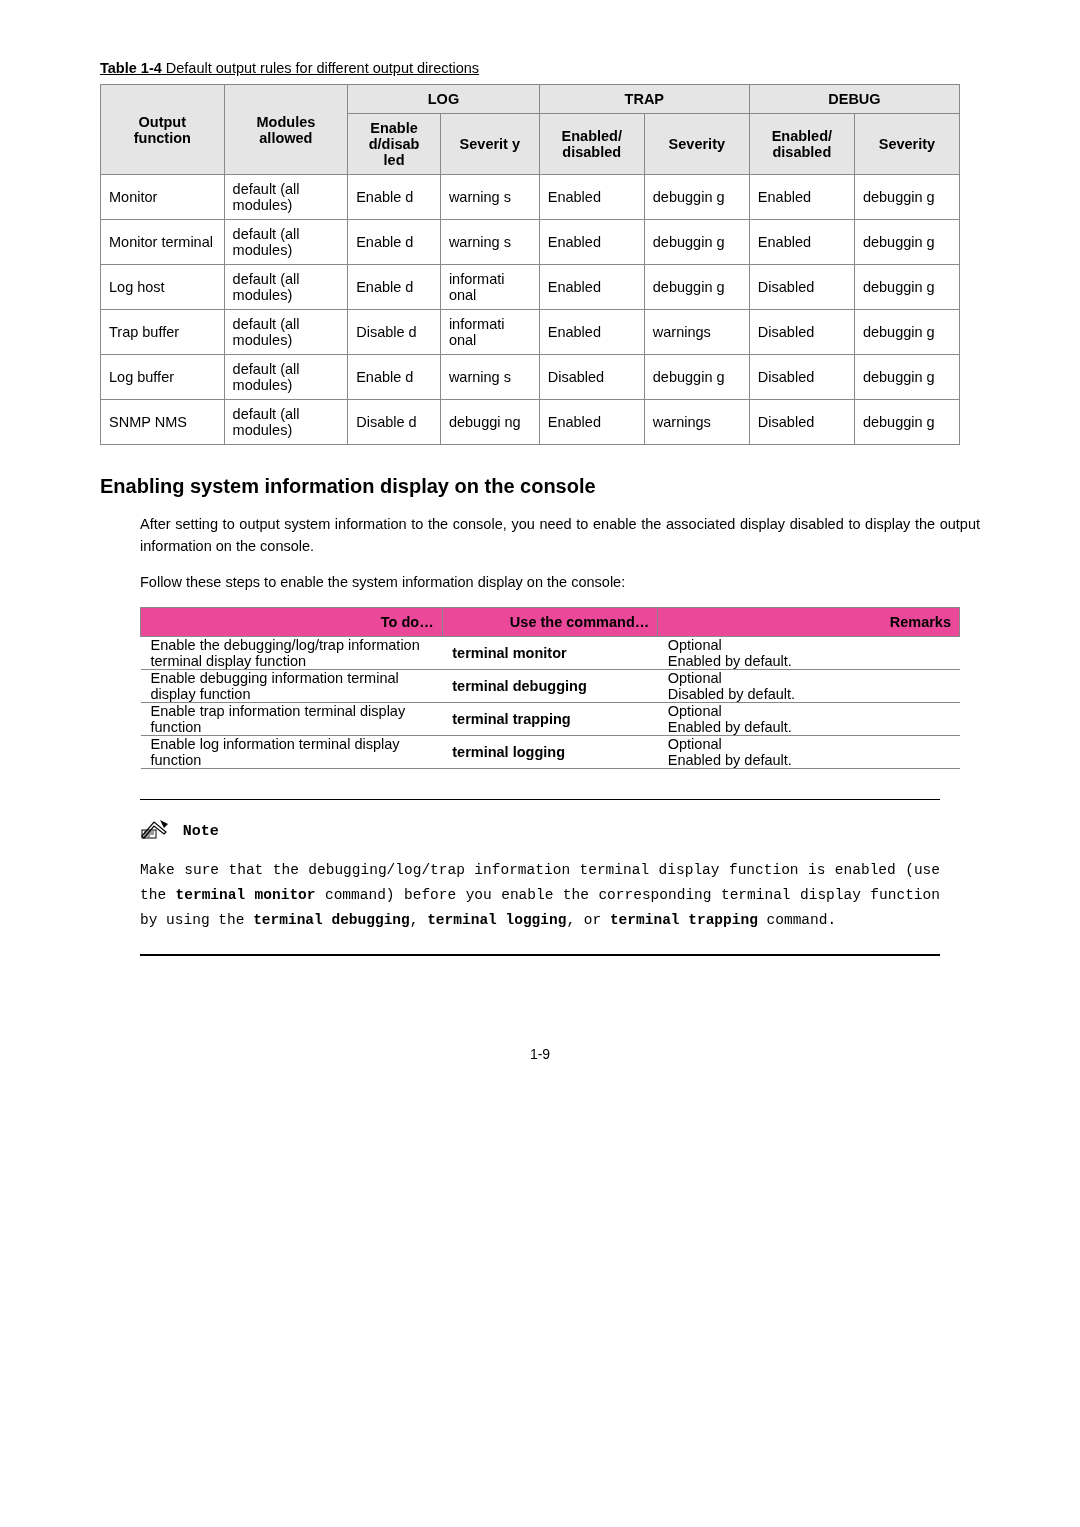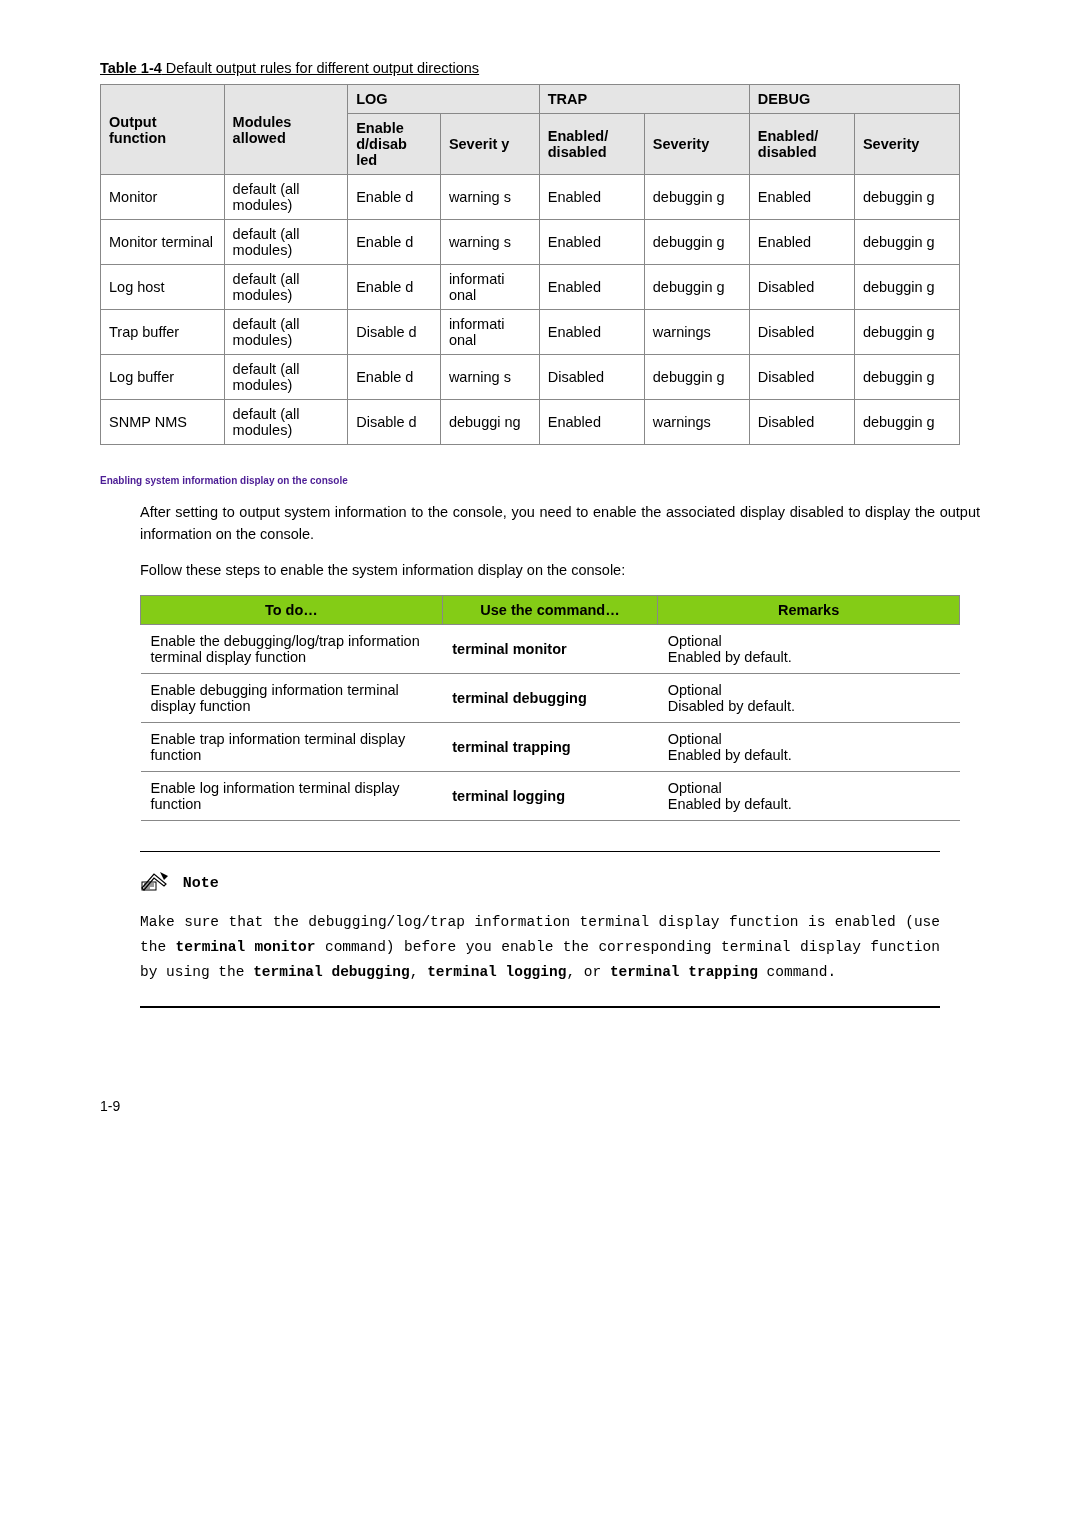--- a/index.html
+++ b/index.html
@@ -34,6 +34,7 @@
   th {
     background: #e5e5e5;
     font-weight: bold;
+    text-align: center;
   }
   .section-heading {
     color: #4c1d95;

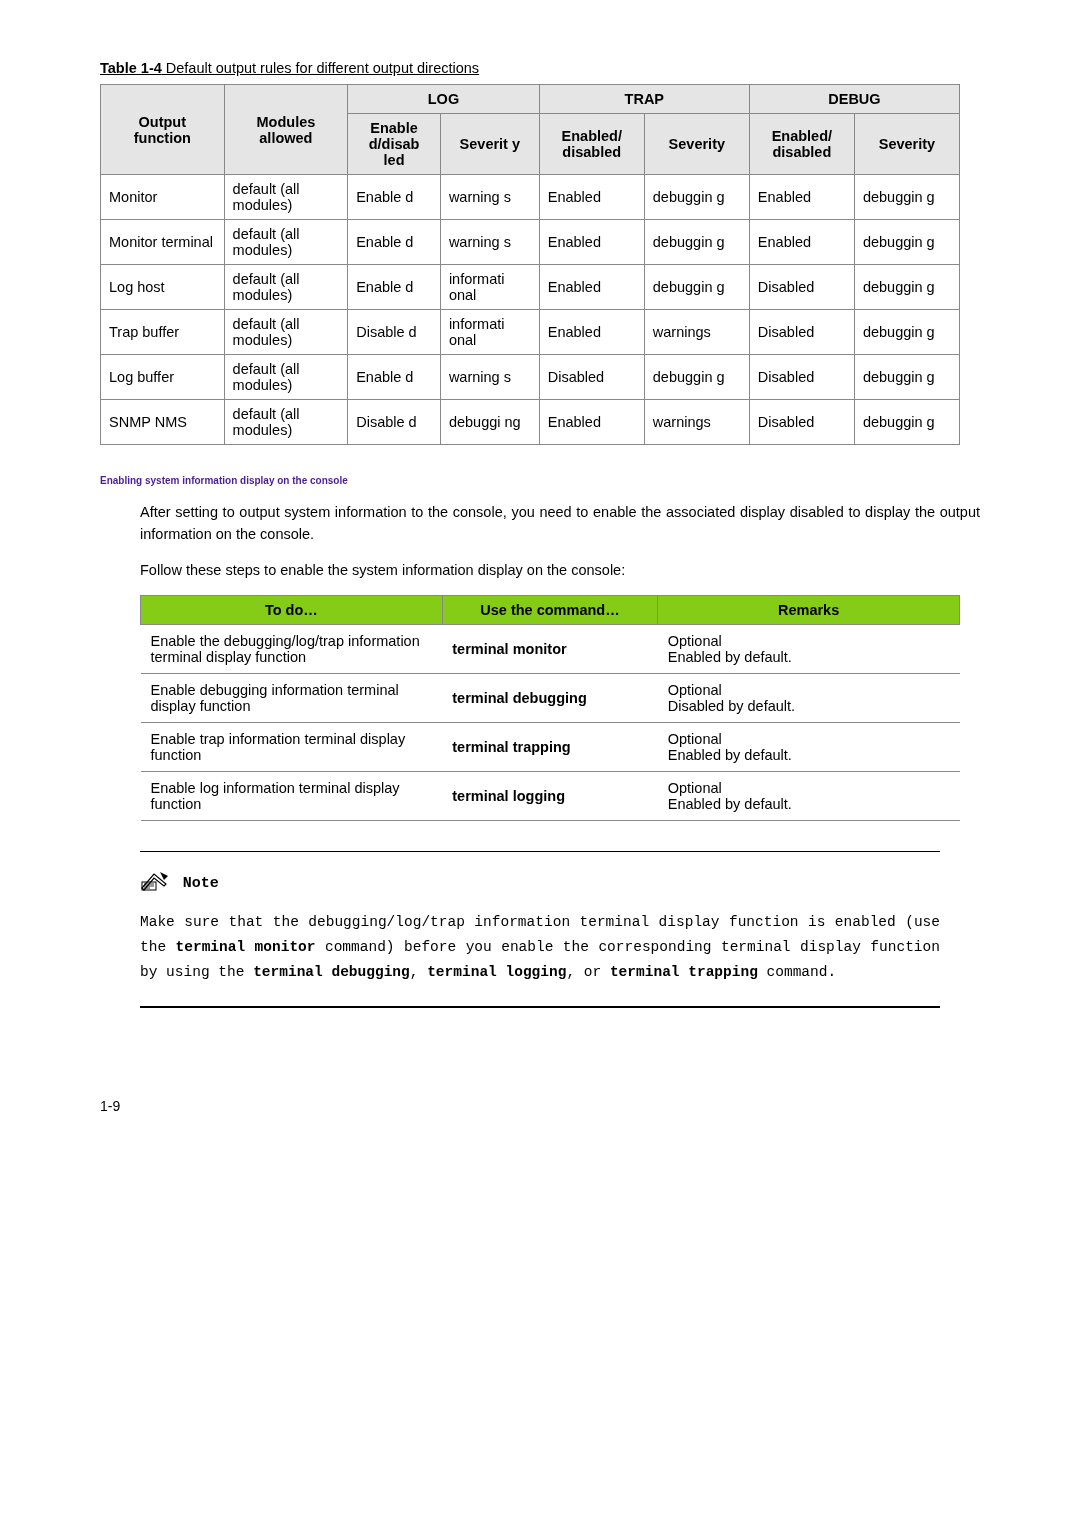--- a/index.html
+++ b/index.html
@@ -37,9 +37,9 @@
     text-align: center;
   }
   .section-heading {
-    color: #4c1d95;
-    font-weight: bold;
-    font-size: 10px;
+    color: #000000;
+    font-weight: bold;
+    font-size: 20px;
     margin-top: 12px;
     margin-bottom: 16px;
   }

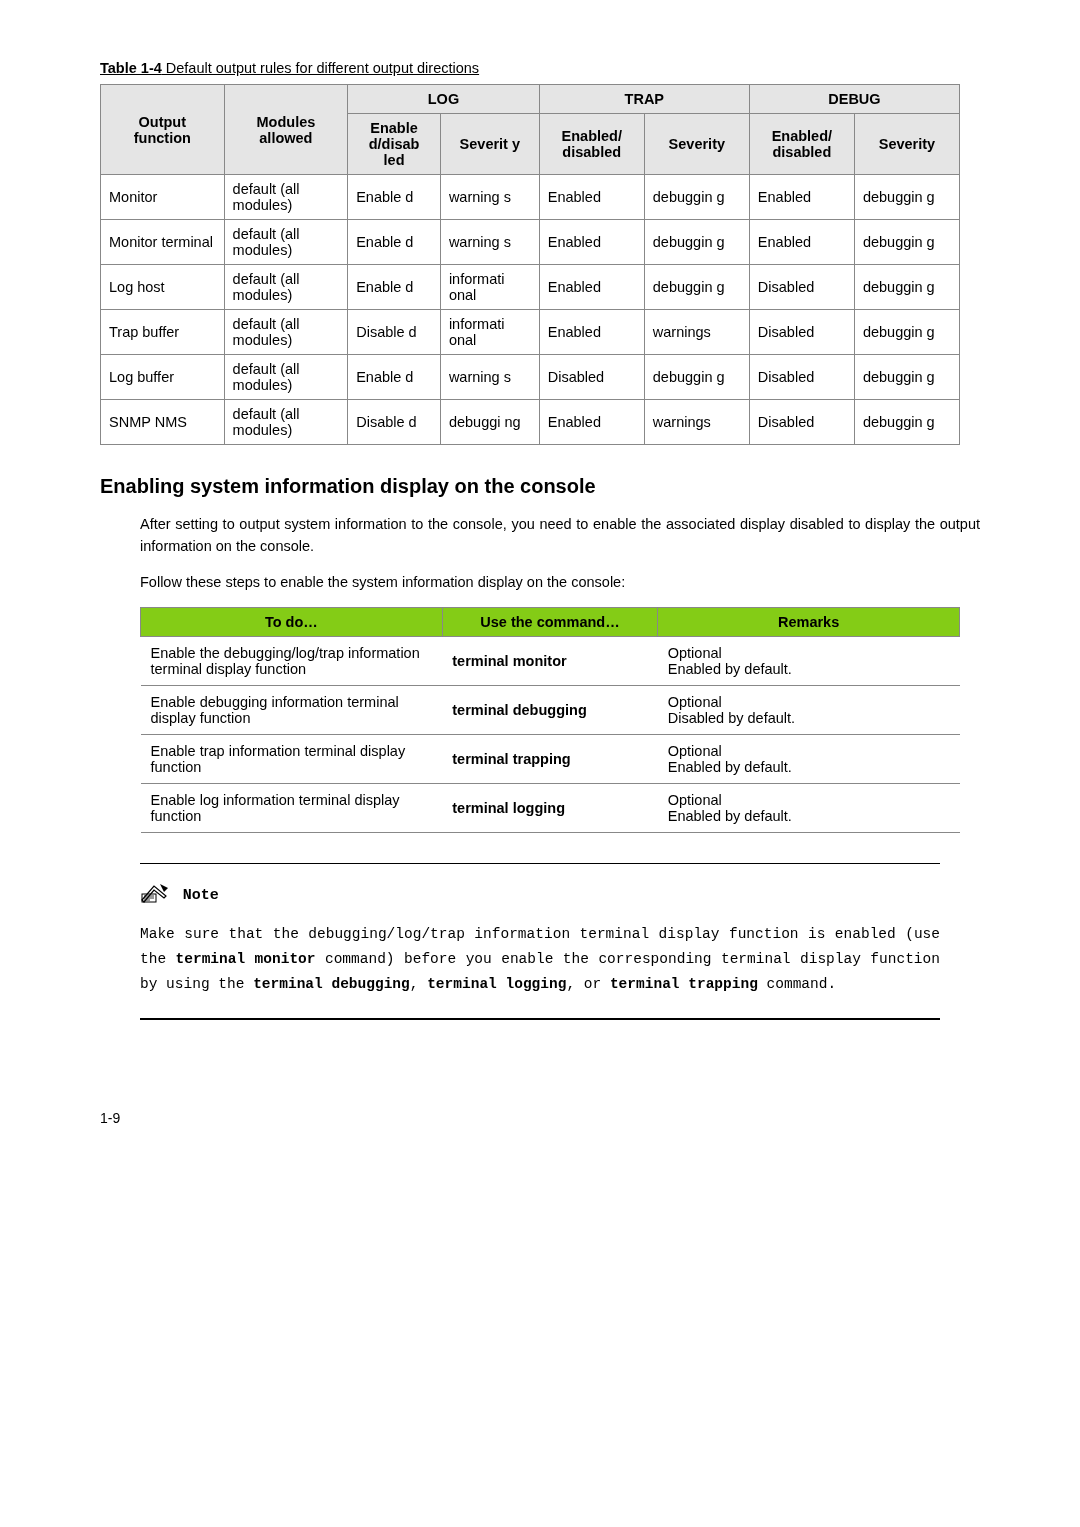--- a/index.html
+++ b/index.html
@@ -53,8 +53,8 @@
     margin-left: 40px;
   }
   .steps-table th {
-    background: #84cc16;
-    text-align: center;
+    background: #ec4899;
+    text-align: right;
   }
   .steps-table td {
     border-left: none;

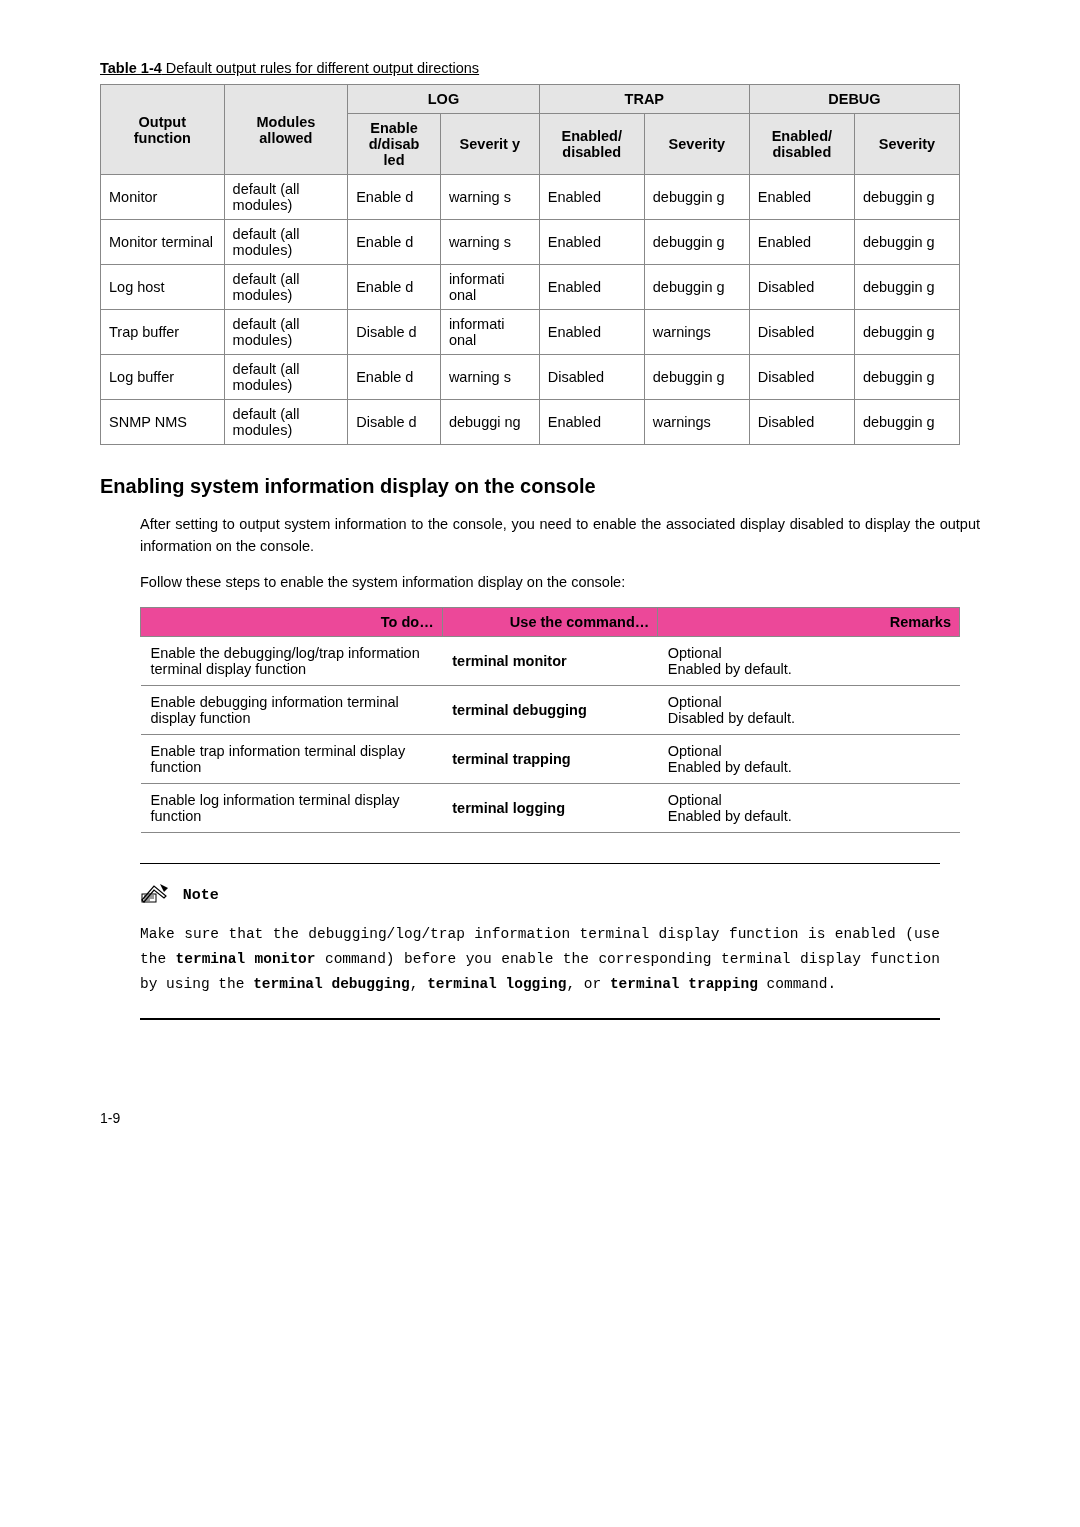--- a/index.html
+++ b/index.html
@@ -61,7 +61,7 @@
     border-right: none;
     border-top: 1px solid #888;
     border-bottom: 1px solid #888;
-    padding: 8px 10px;
+    padding: 0 10px;
   }
   .steps-table td.mid { font-weight: bold; }
   .steps-table th { border: 1px solid #888; }

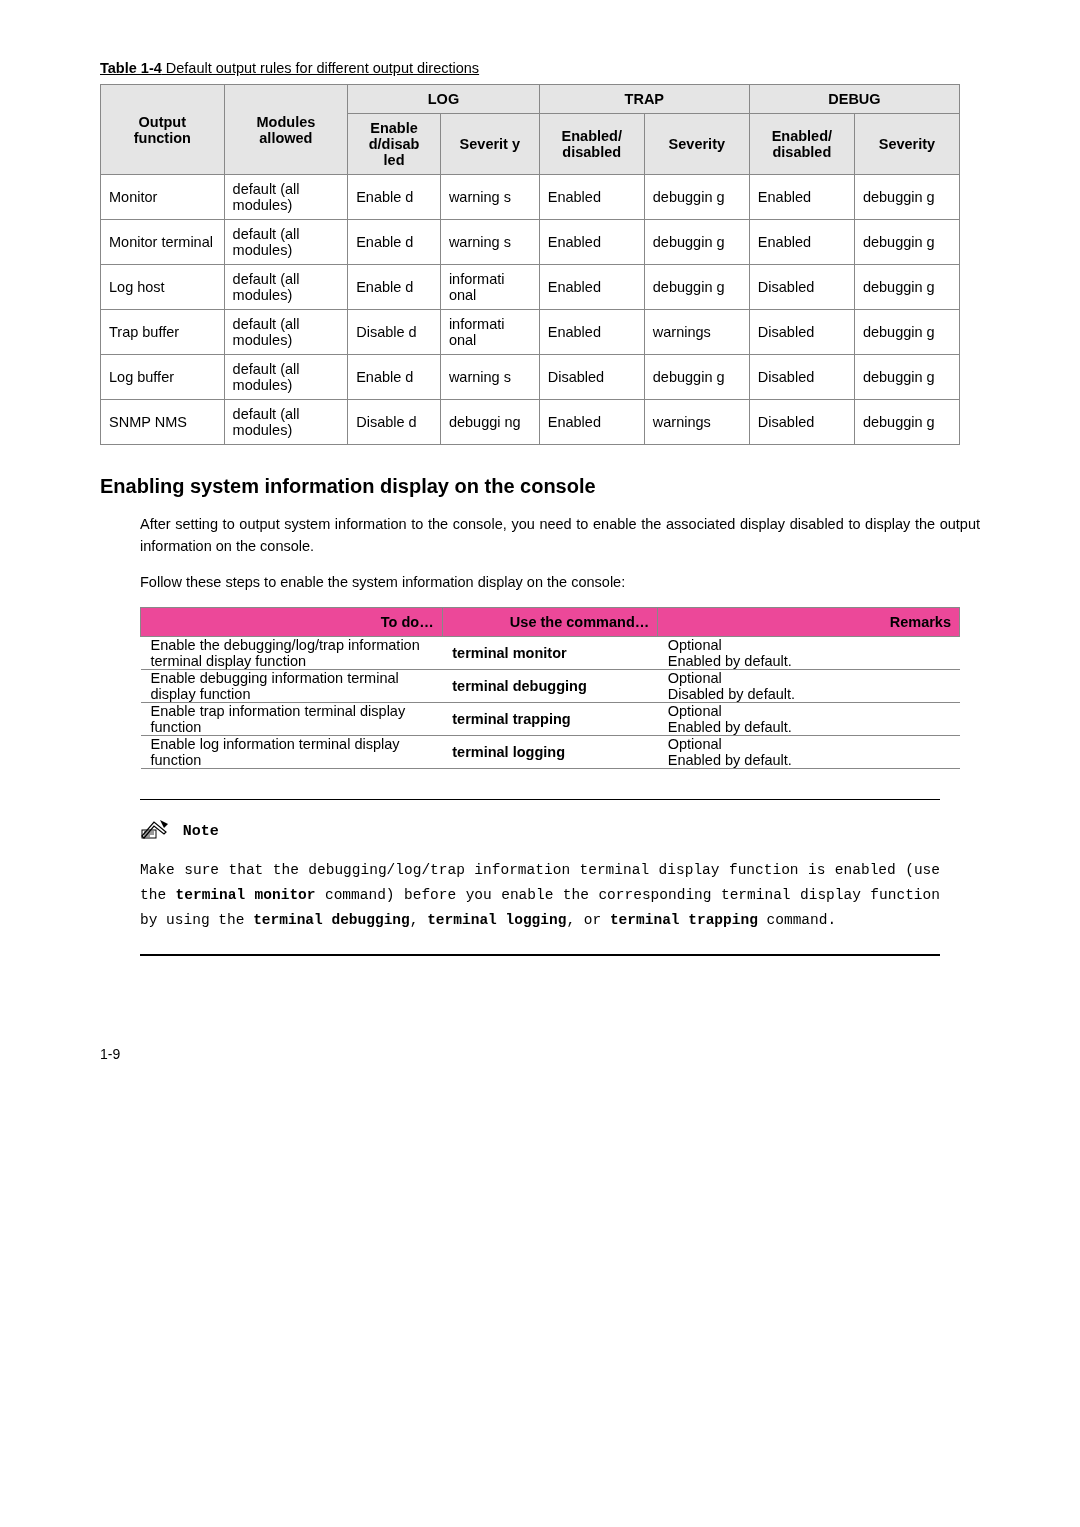--- a/index.html
+++ b/index.html
@@ -88,6 +88,7 @@
     text-align: justify;
   }
   .page-number {
+    text-align: center;
     margin-top: 90px;
     font-size: 14px;
   }

